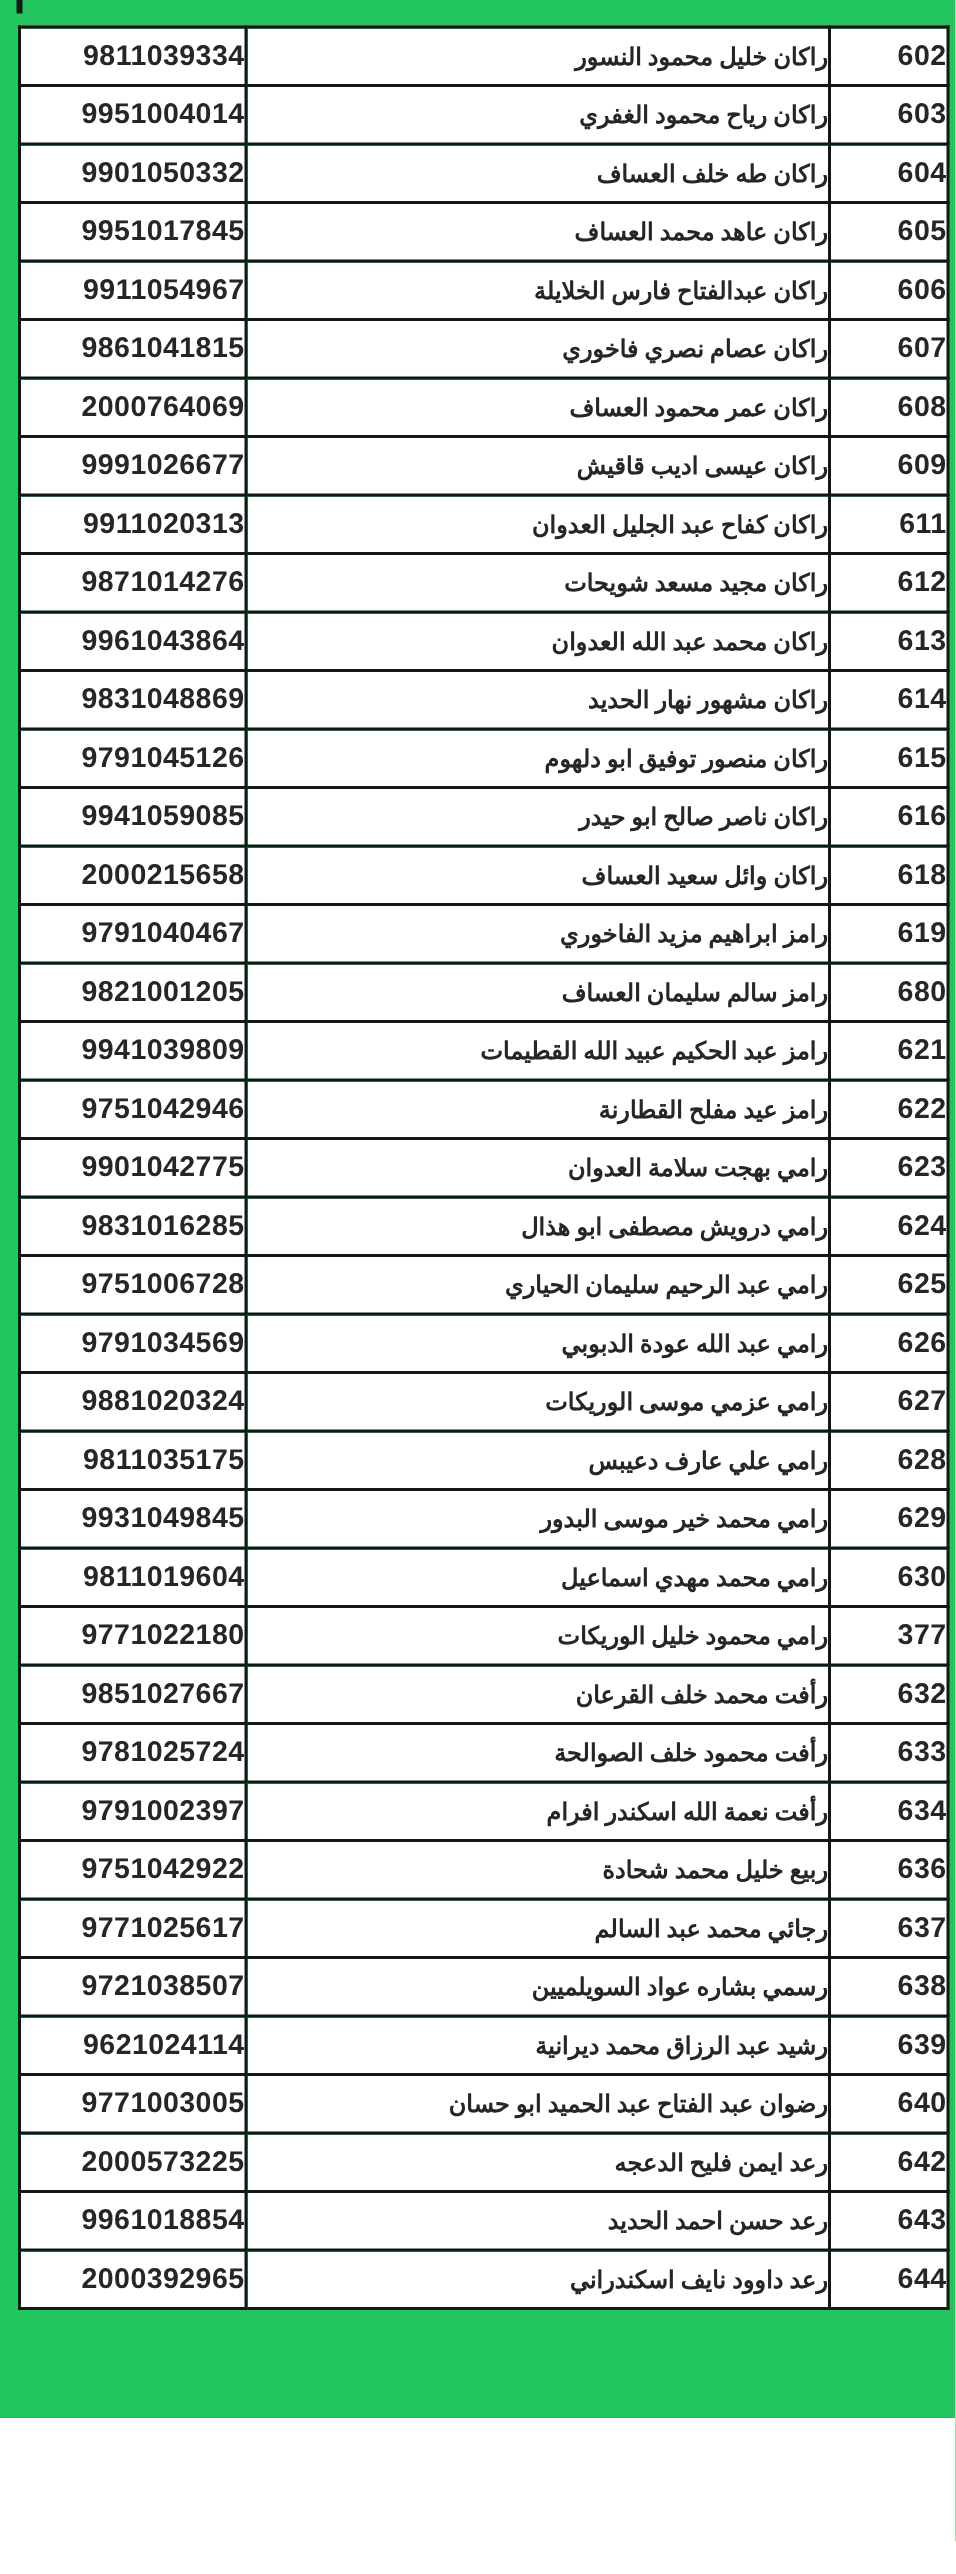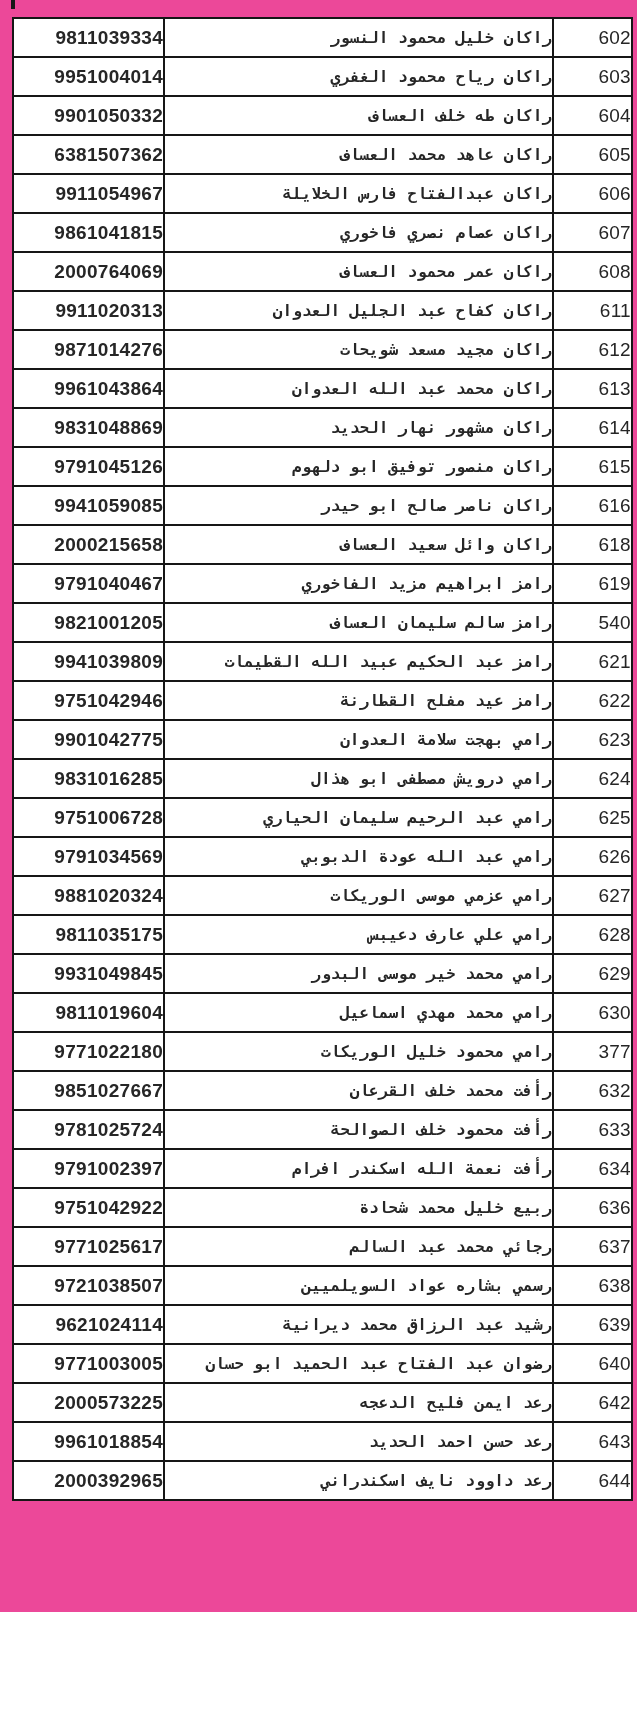--- a/index.html
+++ b/index.html
@@ -11,7 +11,7 @@
     position: relative;
     width: 637px;
     height: 1612px;
-    background: #ec4899;
+    background: #22c55e;
     overflow: hidden;
   }
   

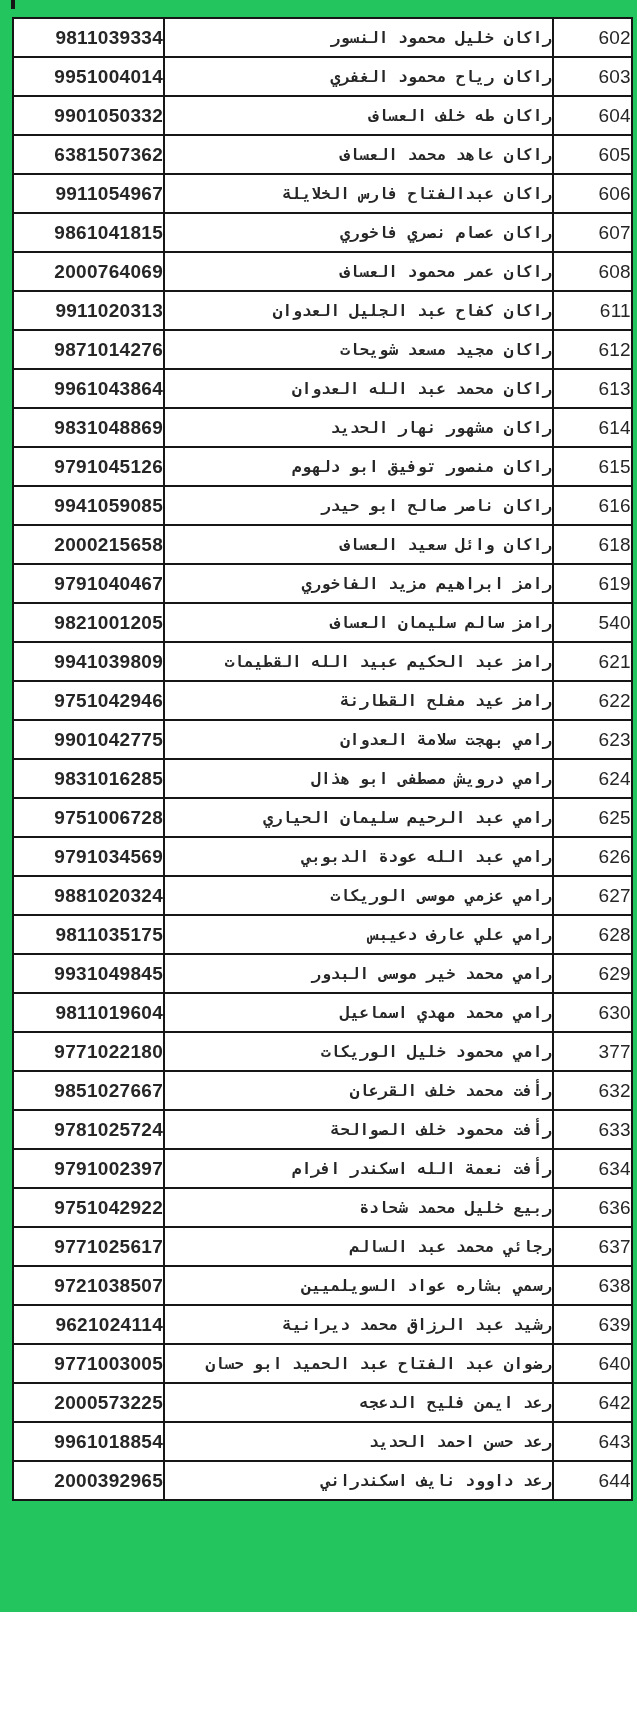--- a/index.html
+++ b/index.html
@@ -53,7 +53,7 @@
     direction: rtl;
     padding-right: 3px;
     padding-left: 4px;
-    font-family: Liberation Mono, monospace;
+    font-family: Liberation Serif, serif;
     font-weight: 700;
     font-size: 16px;
   }

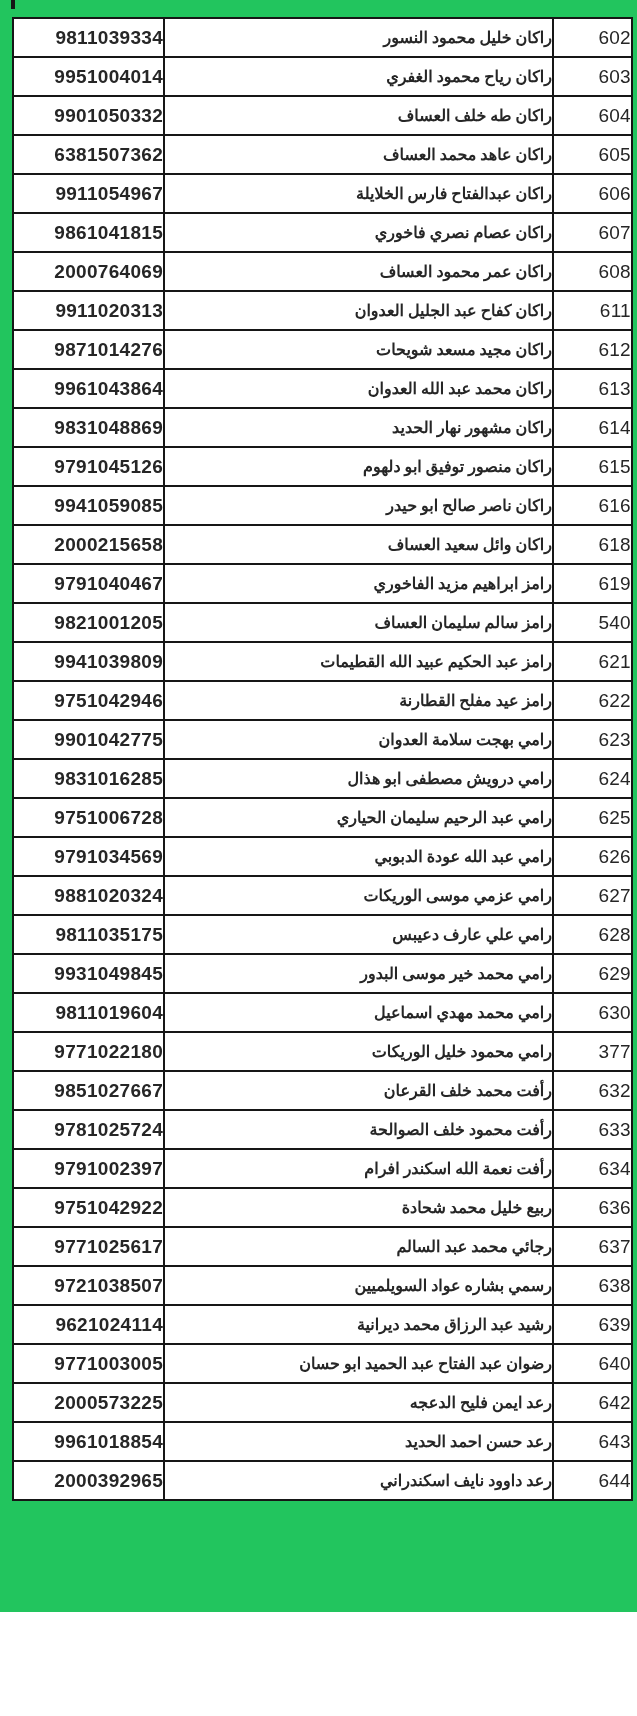--- a/index.html
+++ b/index.html
@@ -61,7 +61,7 @@
     text-align: right;
     padding-right: 6px;
     font-family: "Liberation Sans", sans-serif;
-    font-weight: 400;
+    font-weight: 700;
     font-size: 19px;
     letter-spacing: 0.3px;
   }

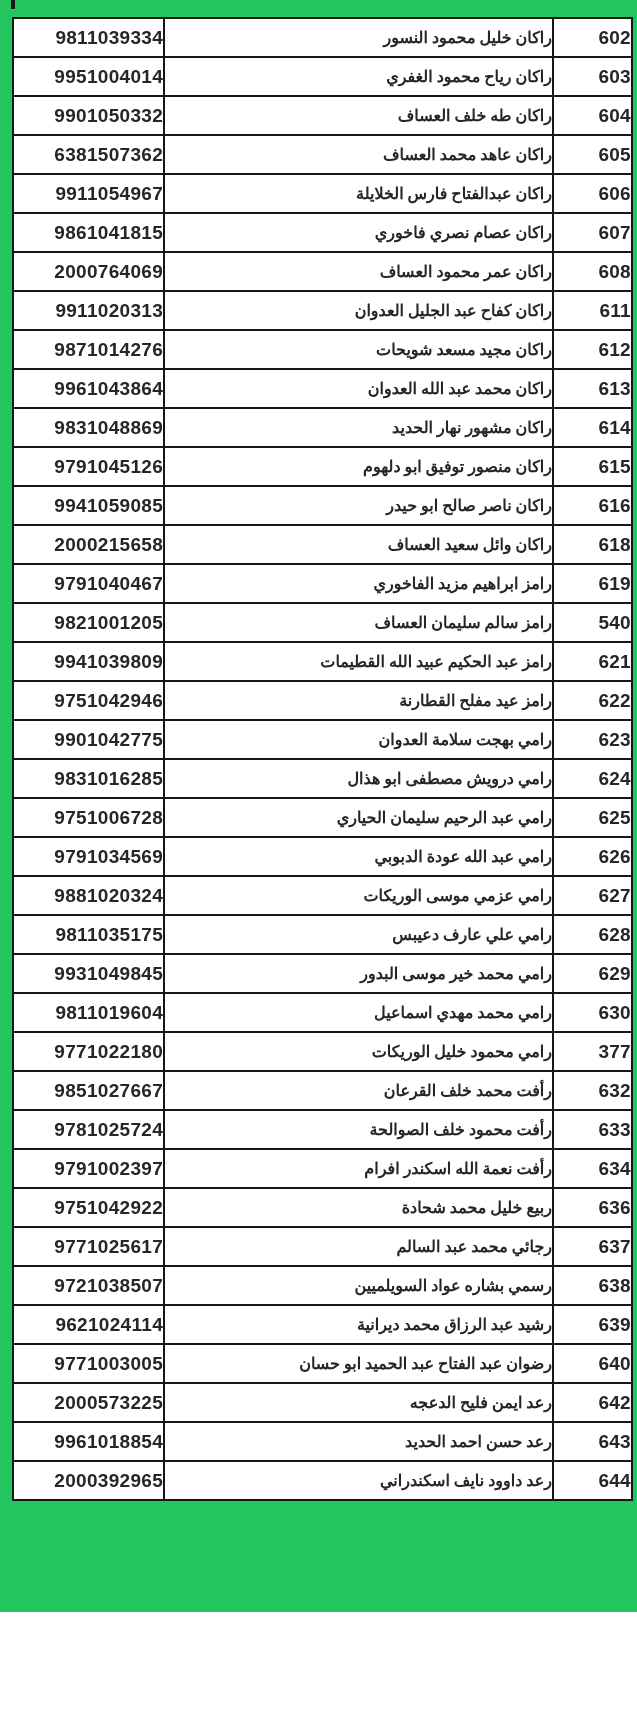--- a/index.html
+++ b/index.html
@@ -98,7 +98,7 @@
     </tr>
 
     <tr>
-      <td class="id-cell">6381507362</td>
+      <td class="id-cell">9951017845</td>
       <td class="name-cell">راكان عاهد محمد العساف</td>
       <td class="num-cell">605</td>
     </tr>

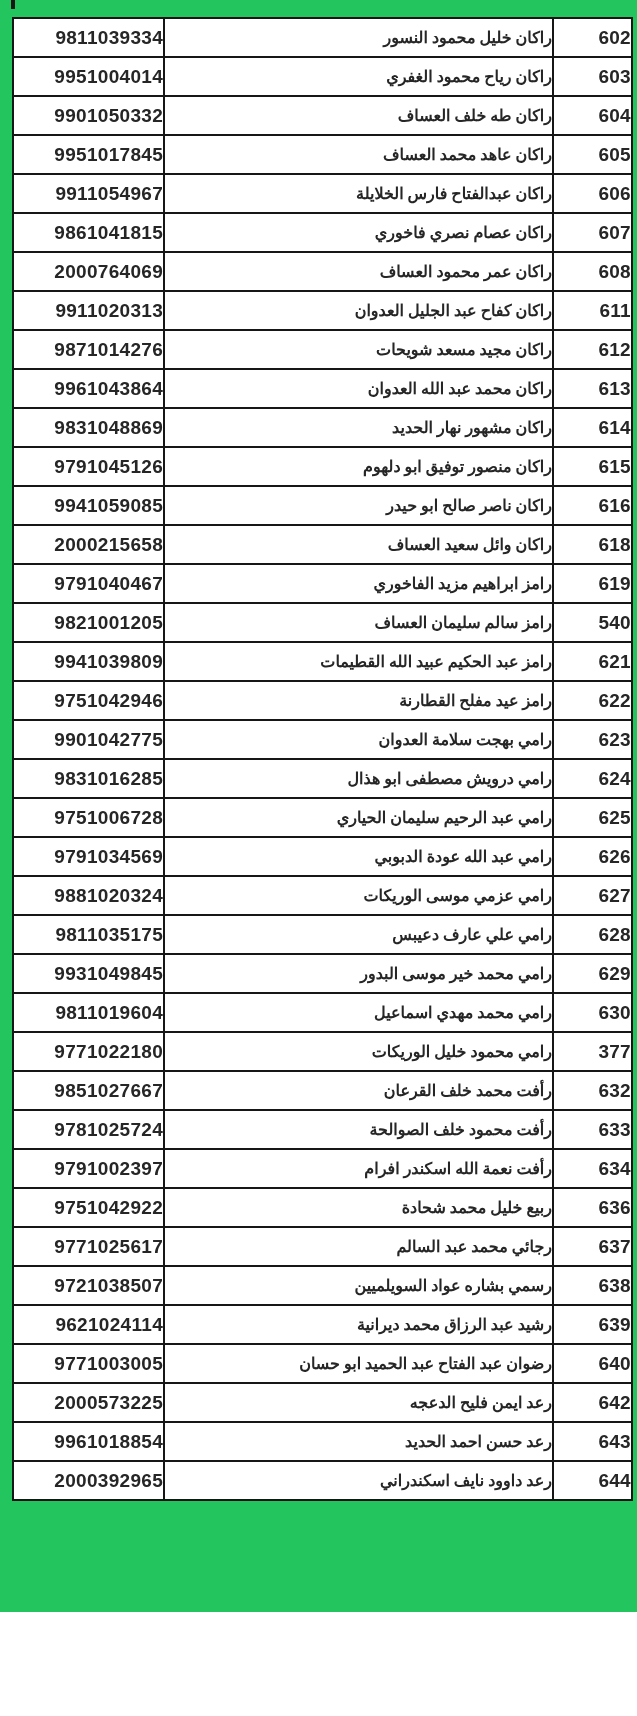--- a/index.html
+++ b/index.html
@@ -121,6 +121,11 @@
       <td class="num-cell">608</td>
     </tr>
 
+    <tr>
+      <td class="id-cell">9991026677</td>
+      <td class="name-cell">راكان عيسى اديب قاقيش</td>
+      <td class="num-cell">609</td>
+    </tr>
 
 
     <tr>

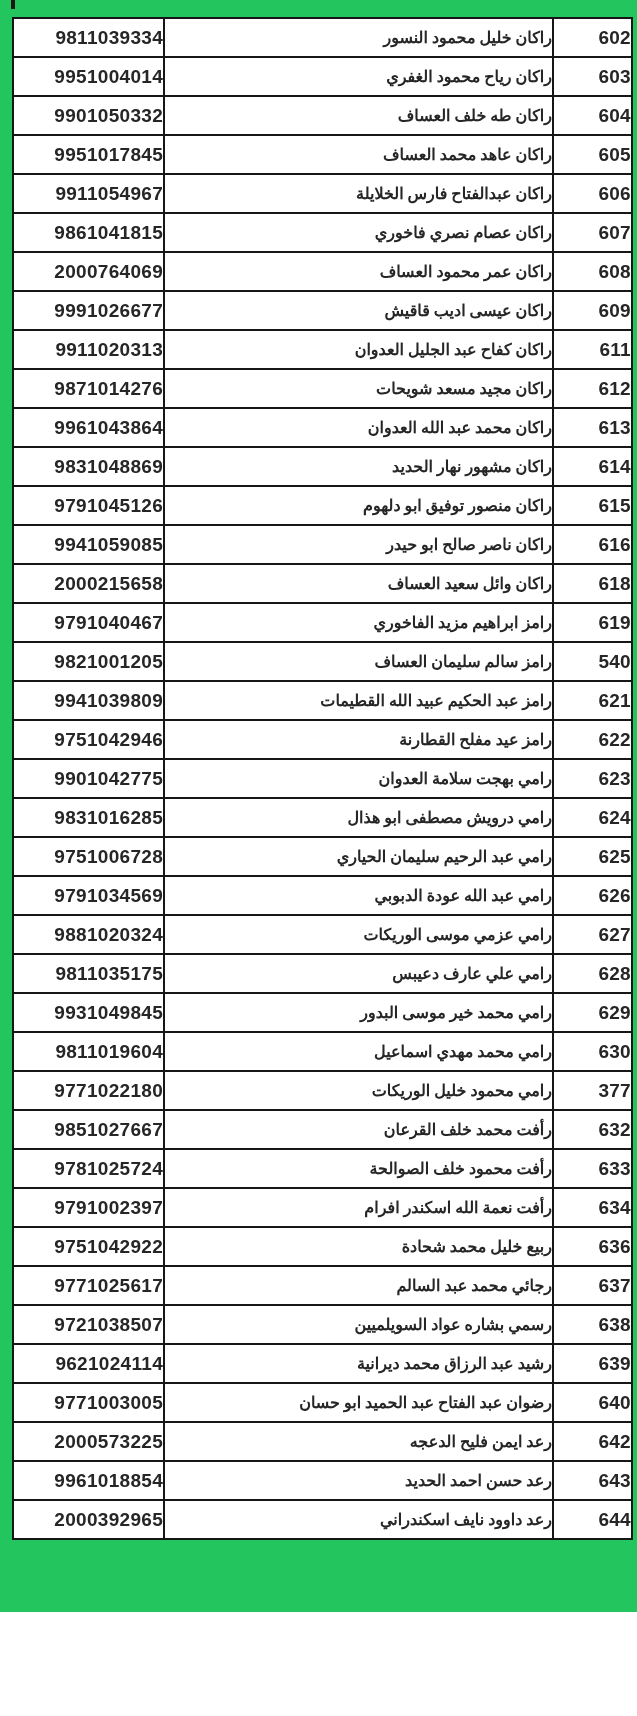--- a/index.html
+++ b/index.html
@@ -180,7 +180,7 @@
     <tr>
       <td class="id-cell">9821001205</td>
       <td class="name-cell">رامز سالم سليمان العساف</td>
-      <td class="num-cell">540</td>
+      <td class="num-cell">680</td>
     </tr>
 
     <tr>

